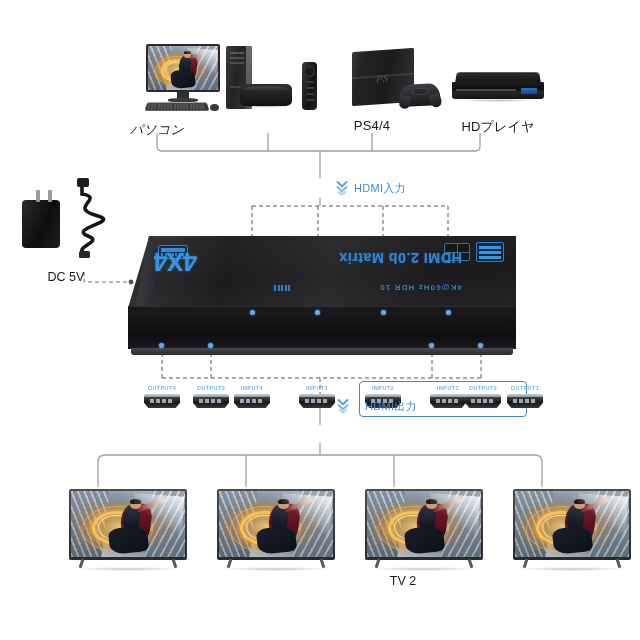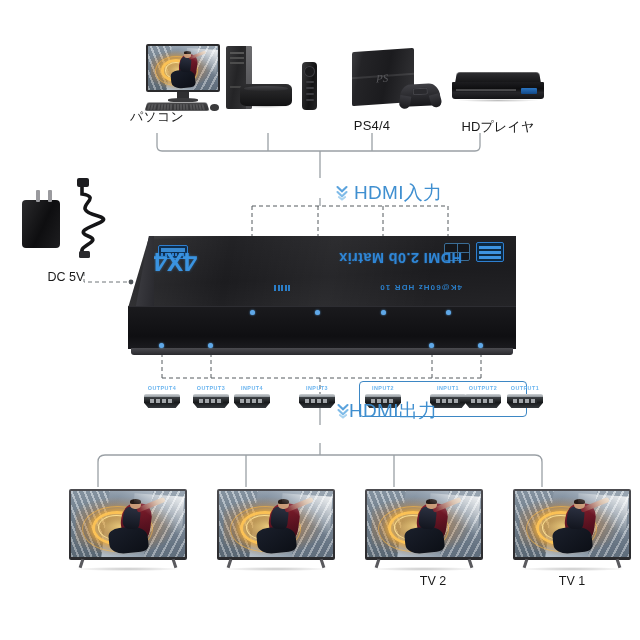--- a/index.html
+++ b/index.html
@@ -468,7 +468,7 @@
         <div class="tower-side"></div>
       </div>
   </div>
-  <div class="abs devlabel" style="left:107px; top:108px; width:100px;">パソコン</div>
+  <div class="abs devlabel" style="left:107px; top:121px; width:100px;font-style:italic;">パソコン</div>
 
   <div class="abs tvbox-wrap">
     <div class="atv"></div>

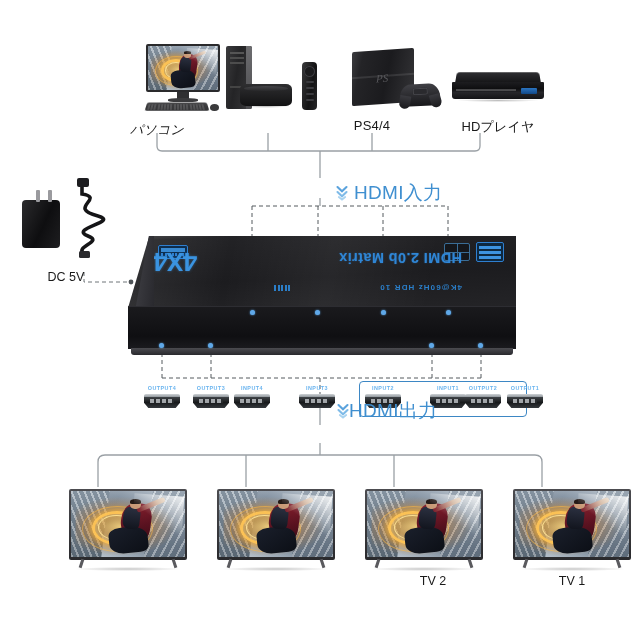--- a/index.html
+++ b/index.html
@@ -24,7 +24,7 @@
   .dclabel { font-size: 12.5px; color: #1a1a1a; text-align:center; white-space: nowrap; }
 
   .flowlabel {
-    font-size: 19px; color: #3f8fd0; white-space: nowrap;
+    font-size: 11px; color: #3f8fd0; white-space: nowrap;
     letter-spacing: .3px;
   }
 

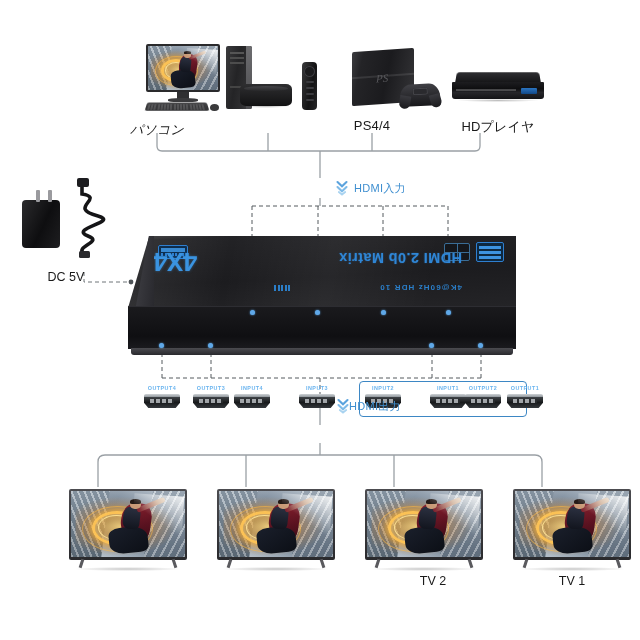--- a/index.html
+++ b/index.html
@@ -590,7 +590,7 @@
     <div class="dot" style="left:350px; top:107px;"></div>
   </div>
 
-  <div class="abs" style="left:337px; top:398px; display:flex; align-items:center; gap:0;">
+  <div class="abs" style="left:337px; top:398px; display:flex; align-items:center; gap:16px;">
     <svg width="12" height="16" viewBox="0 0 12 16">
       <path d="M1.5,2 L6,6.2 L10.5,2" fill="none" stroke="#5ba3dd" stroke-width="2.1" stroke-linecap="round"></path>
       <path d="M1.5,7 L6,11.2 L10.5,7" fill="none" stroke="#7fbbe8" stroke-width="2.1" stroke-linecap="round"></path>

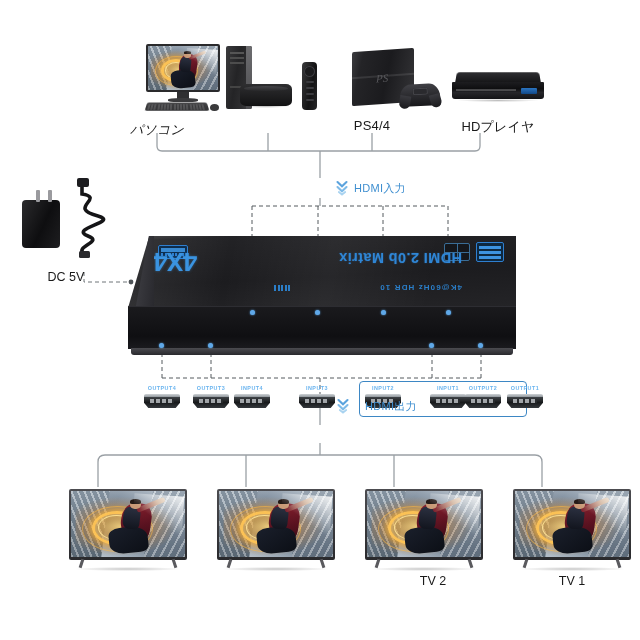--- a/index.html
+++ b/index.html
@@ -673,7 +673,7 @@
       <div class="leg r"></div>
       <div class="shadow"></div>
   </div>
-  <div class="abs tvlabel" style="left:374px; top:574px; width:118px;">TV 2</div>
+  <div class="abs tvlabel" style="left:344px; top:574px; width:118px;">TV 2</div>
 
   <div class="tv abs" style="left:513px; top:489px;">
     <div class="bezel">

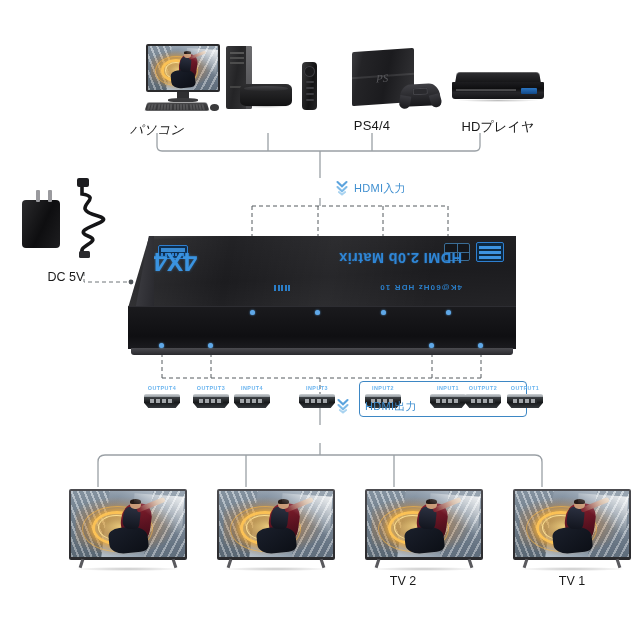--- a/index.html
+++ b/index.html
@@ -699,7 +699,6 @@
       <div class="leg r"></div>
       <div class="shadow"></div>
   </div>
-  <div class="abs tvlabel" style="left:513px; top:574px; width:118px;">TV 1</div>
 
 </div>
 

